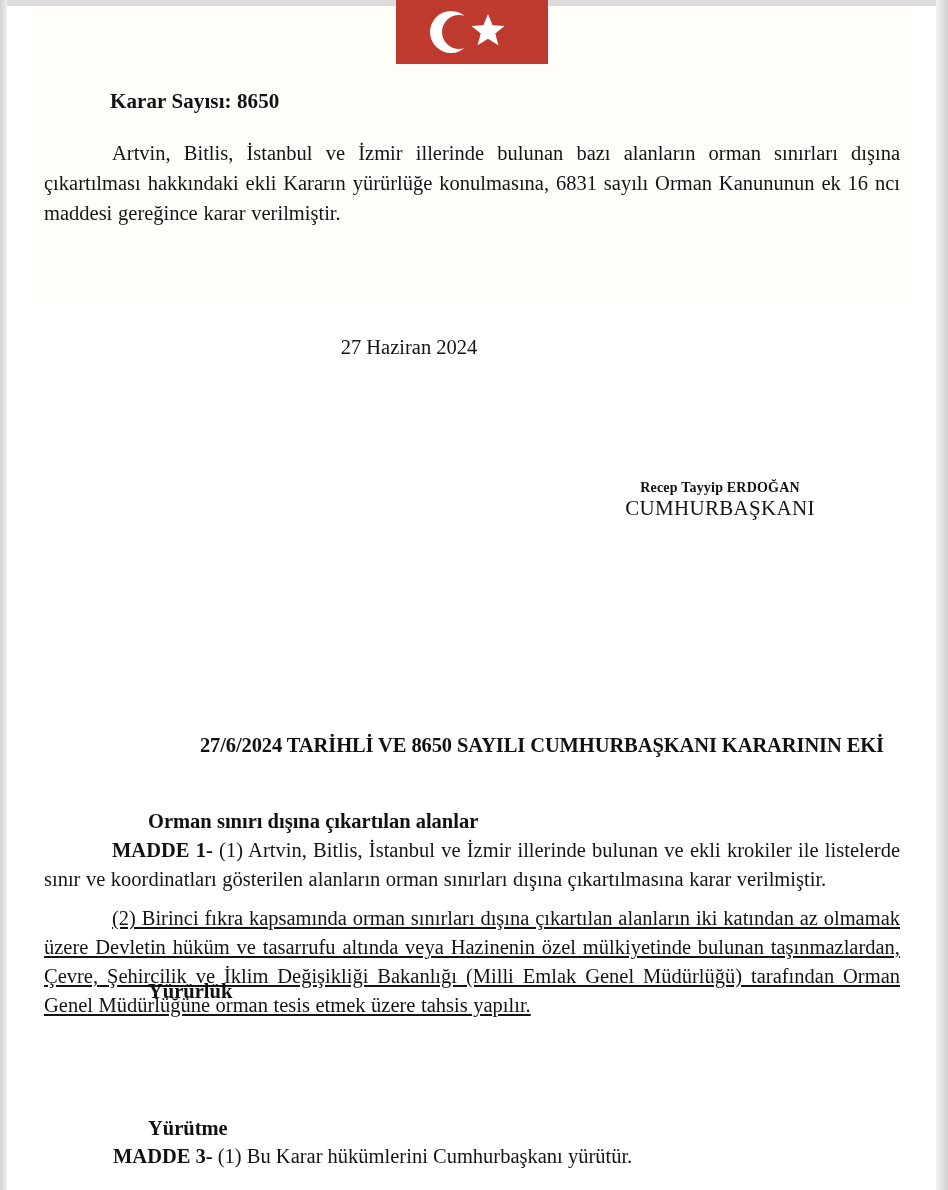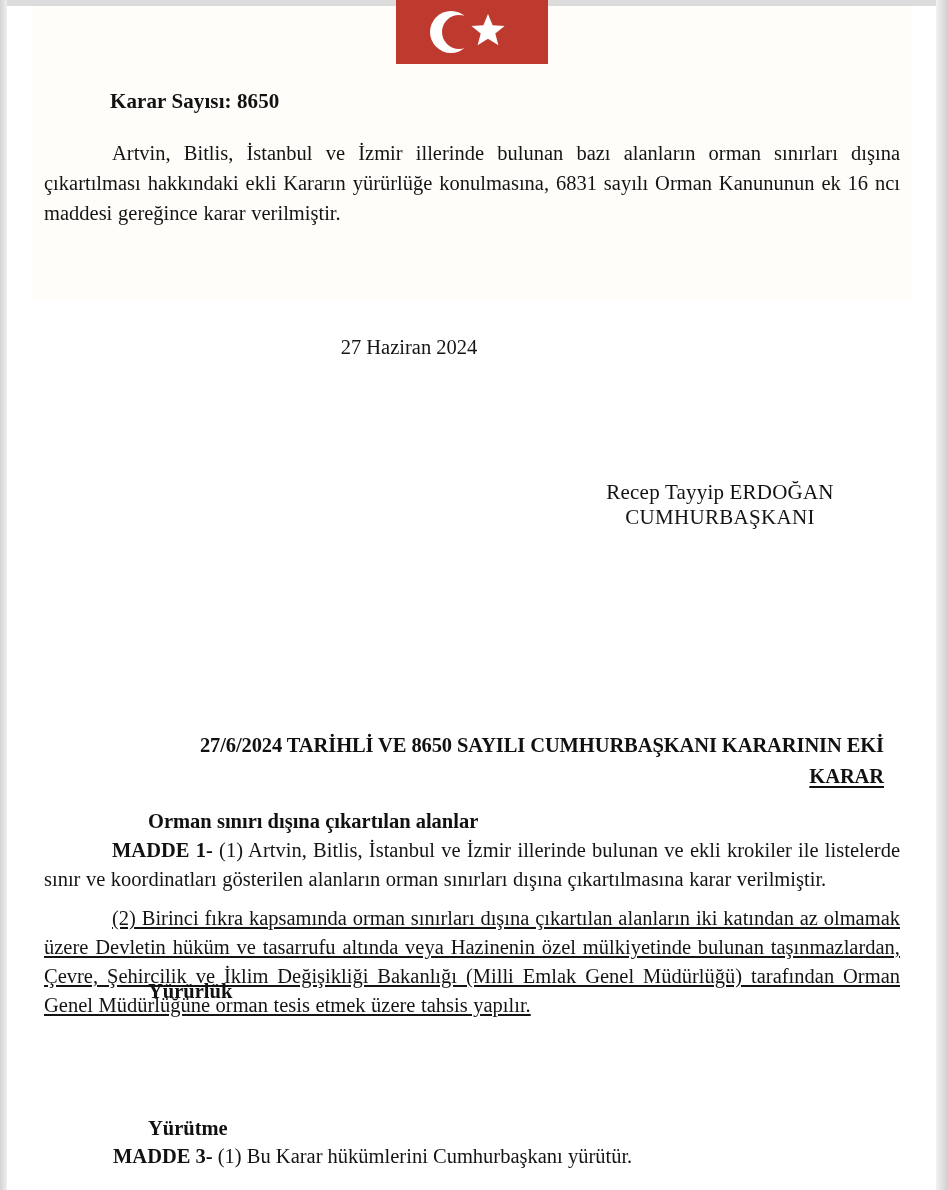--- a/index.html
+++ b/index.html
@@ -130,8 +130,8 @@
     text-align: center;
   }
   .sig-name {
-    font-size: 21px;
-    font-weight: normal;
+    font-size: 14px;
+    font-weight: bold;
     color: #111;
     letter-spacing: 0.2px;
     white-space: nowrap;

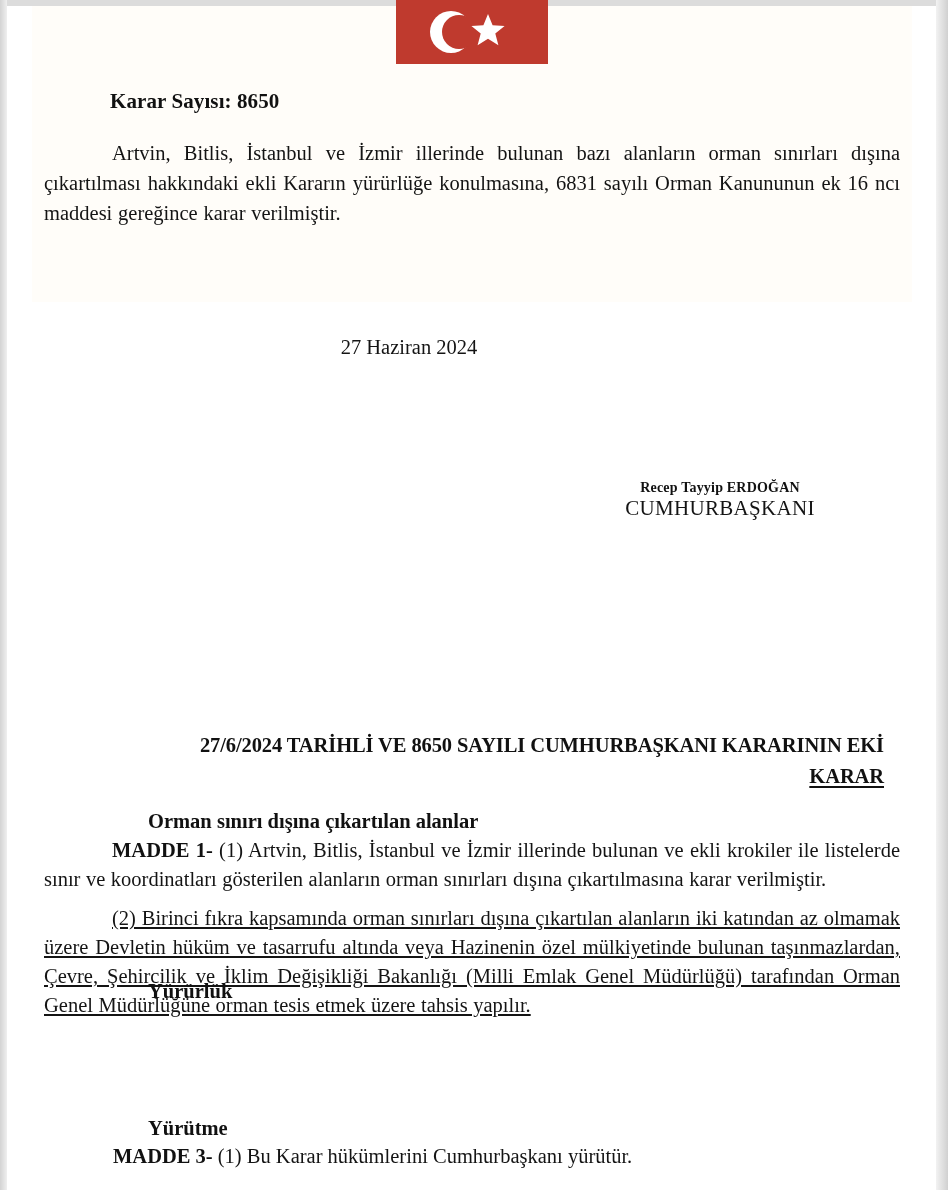--- a/index.html
+++ b/index.html
@@ -246,7 +246,6 @@
 
     <div class="annex-title">
       <span>27/6/2024 TARİHLİ VE 8650 SAYILI CUMHURBAŞKANI KARARININ EKİ</span>
-      <span class="line2"><u>KARAR</u></span>
     </div>
 
     <div class="sub-head" id="head-orman">Orman sınırı dışına çıkartılan alanlar</div>

